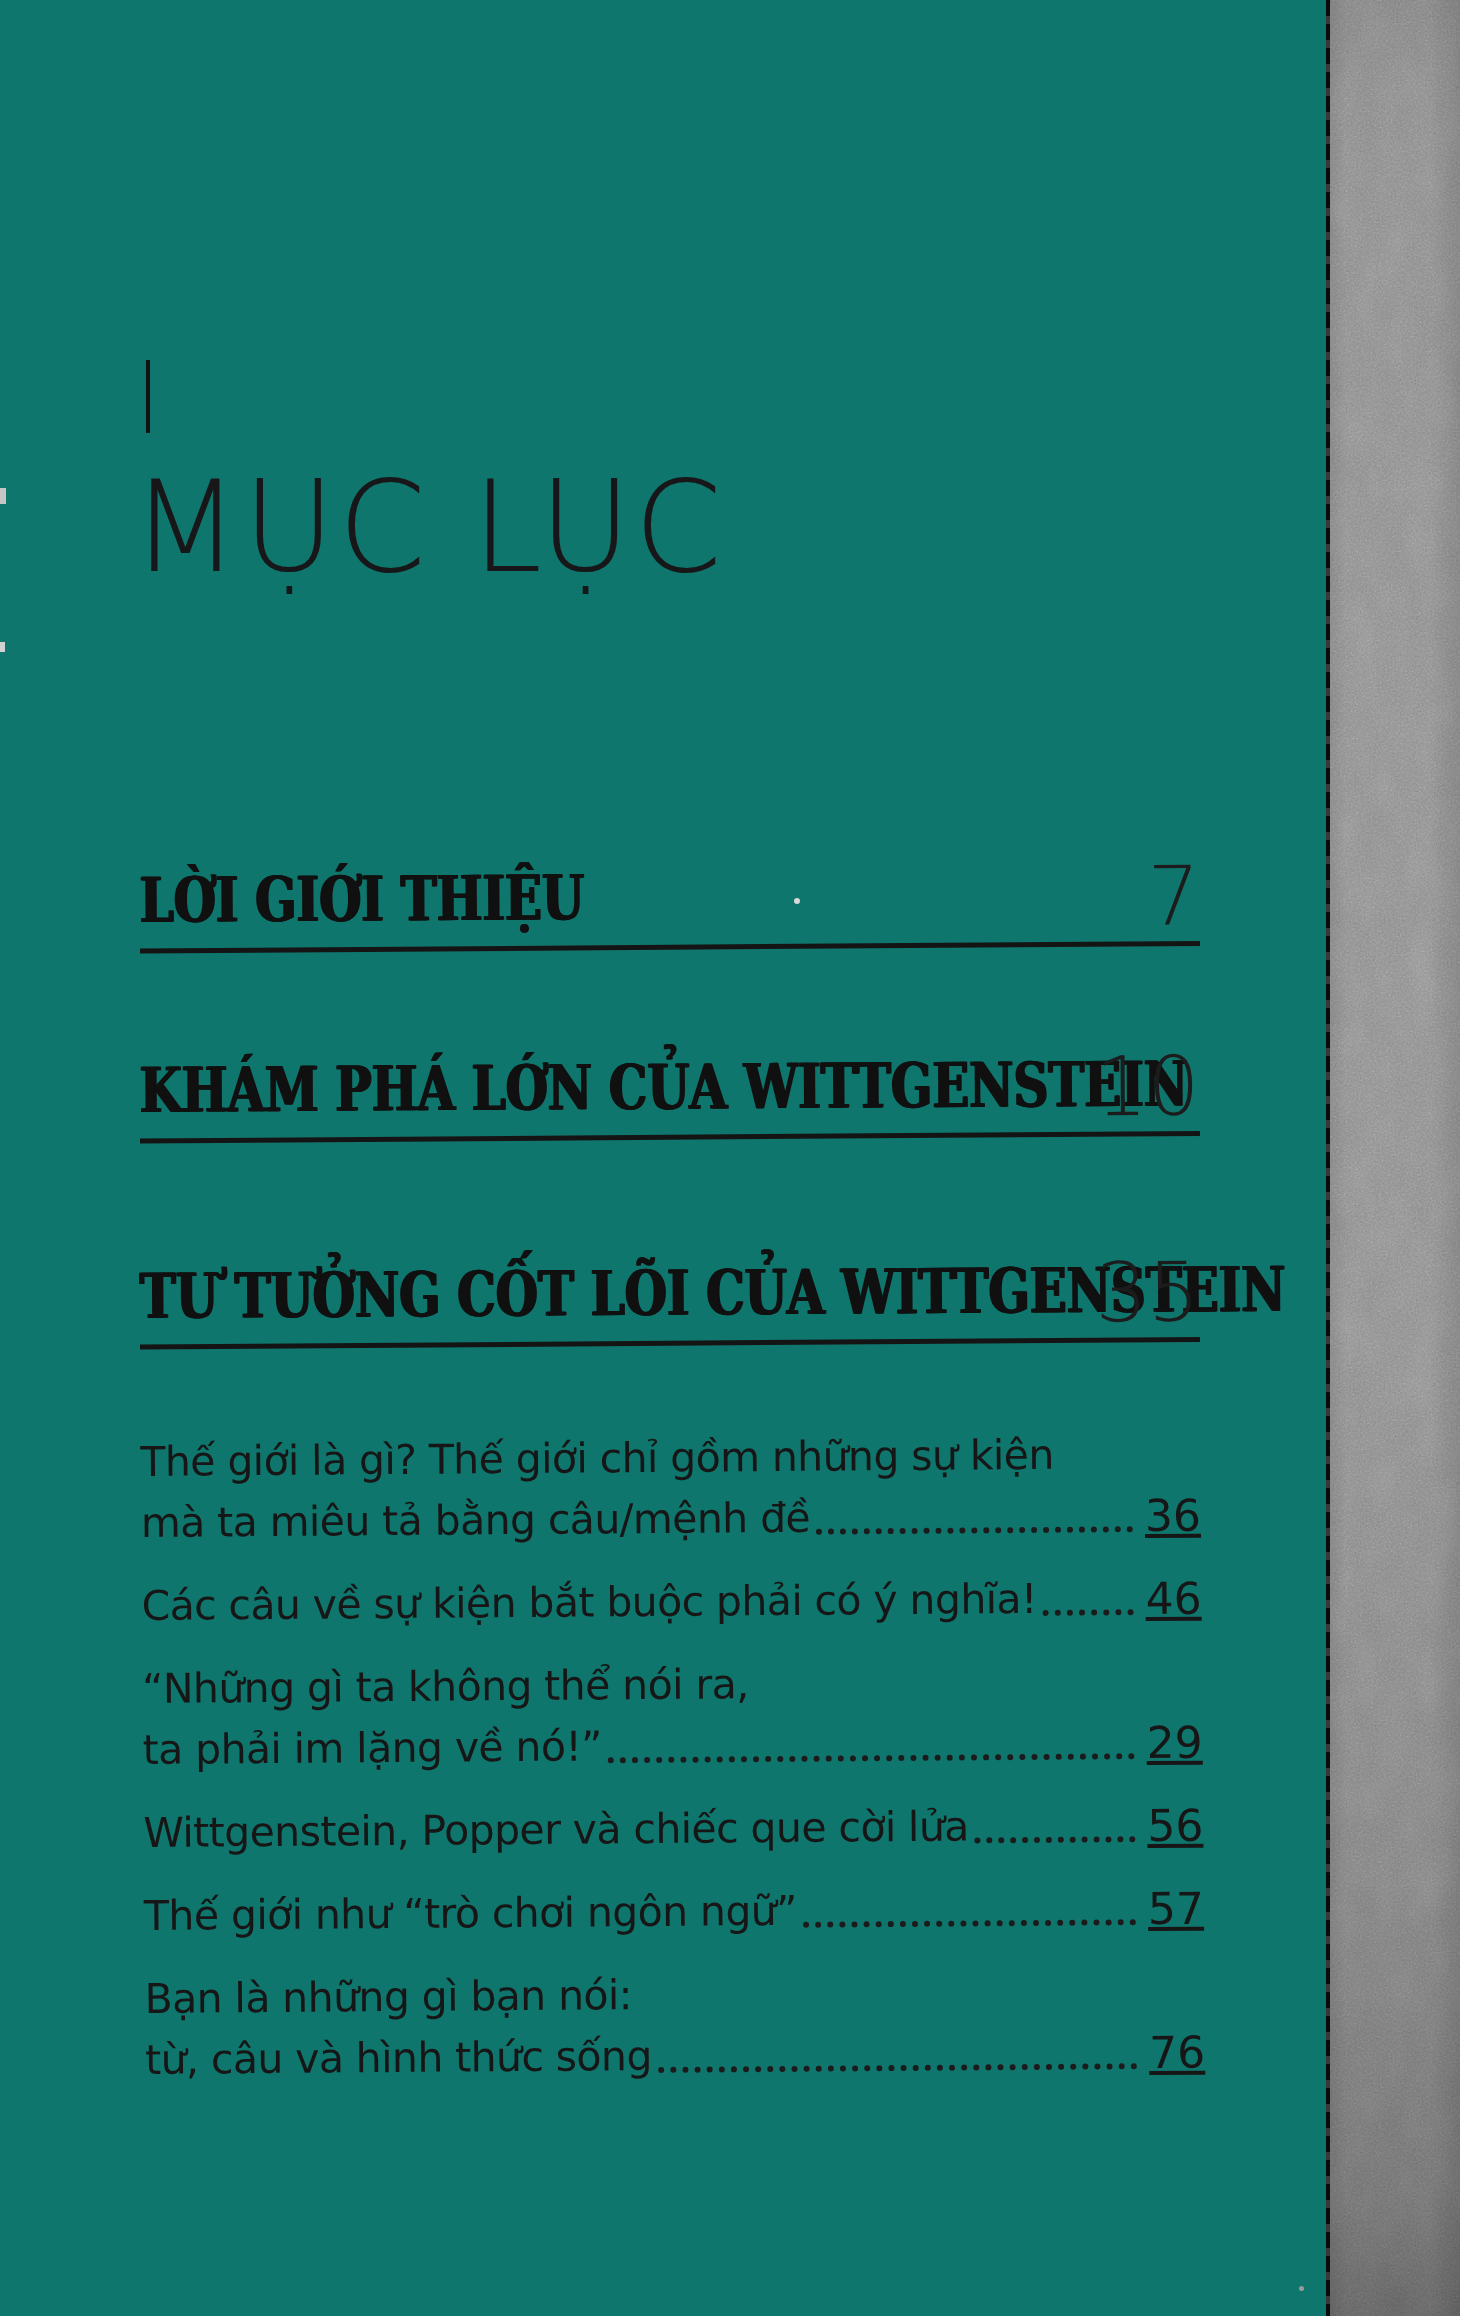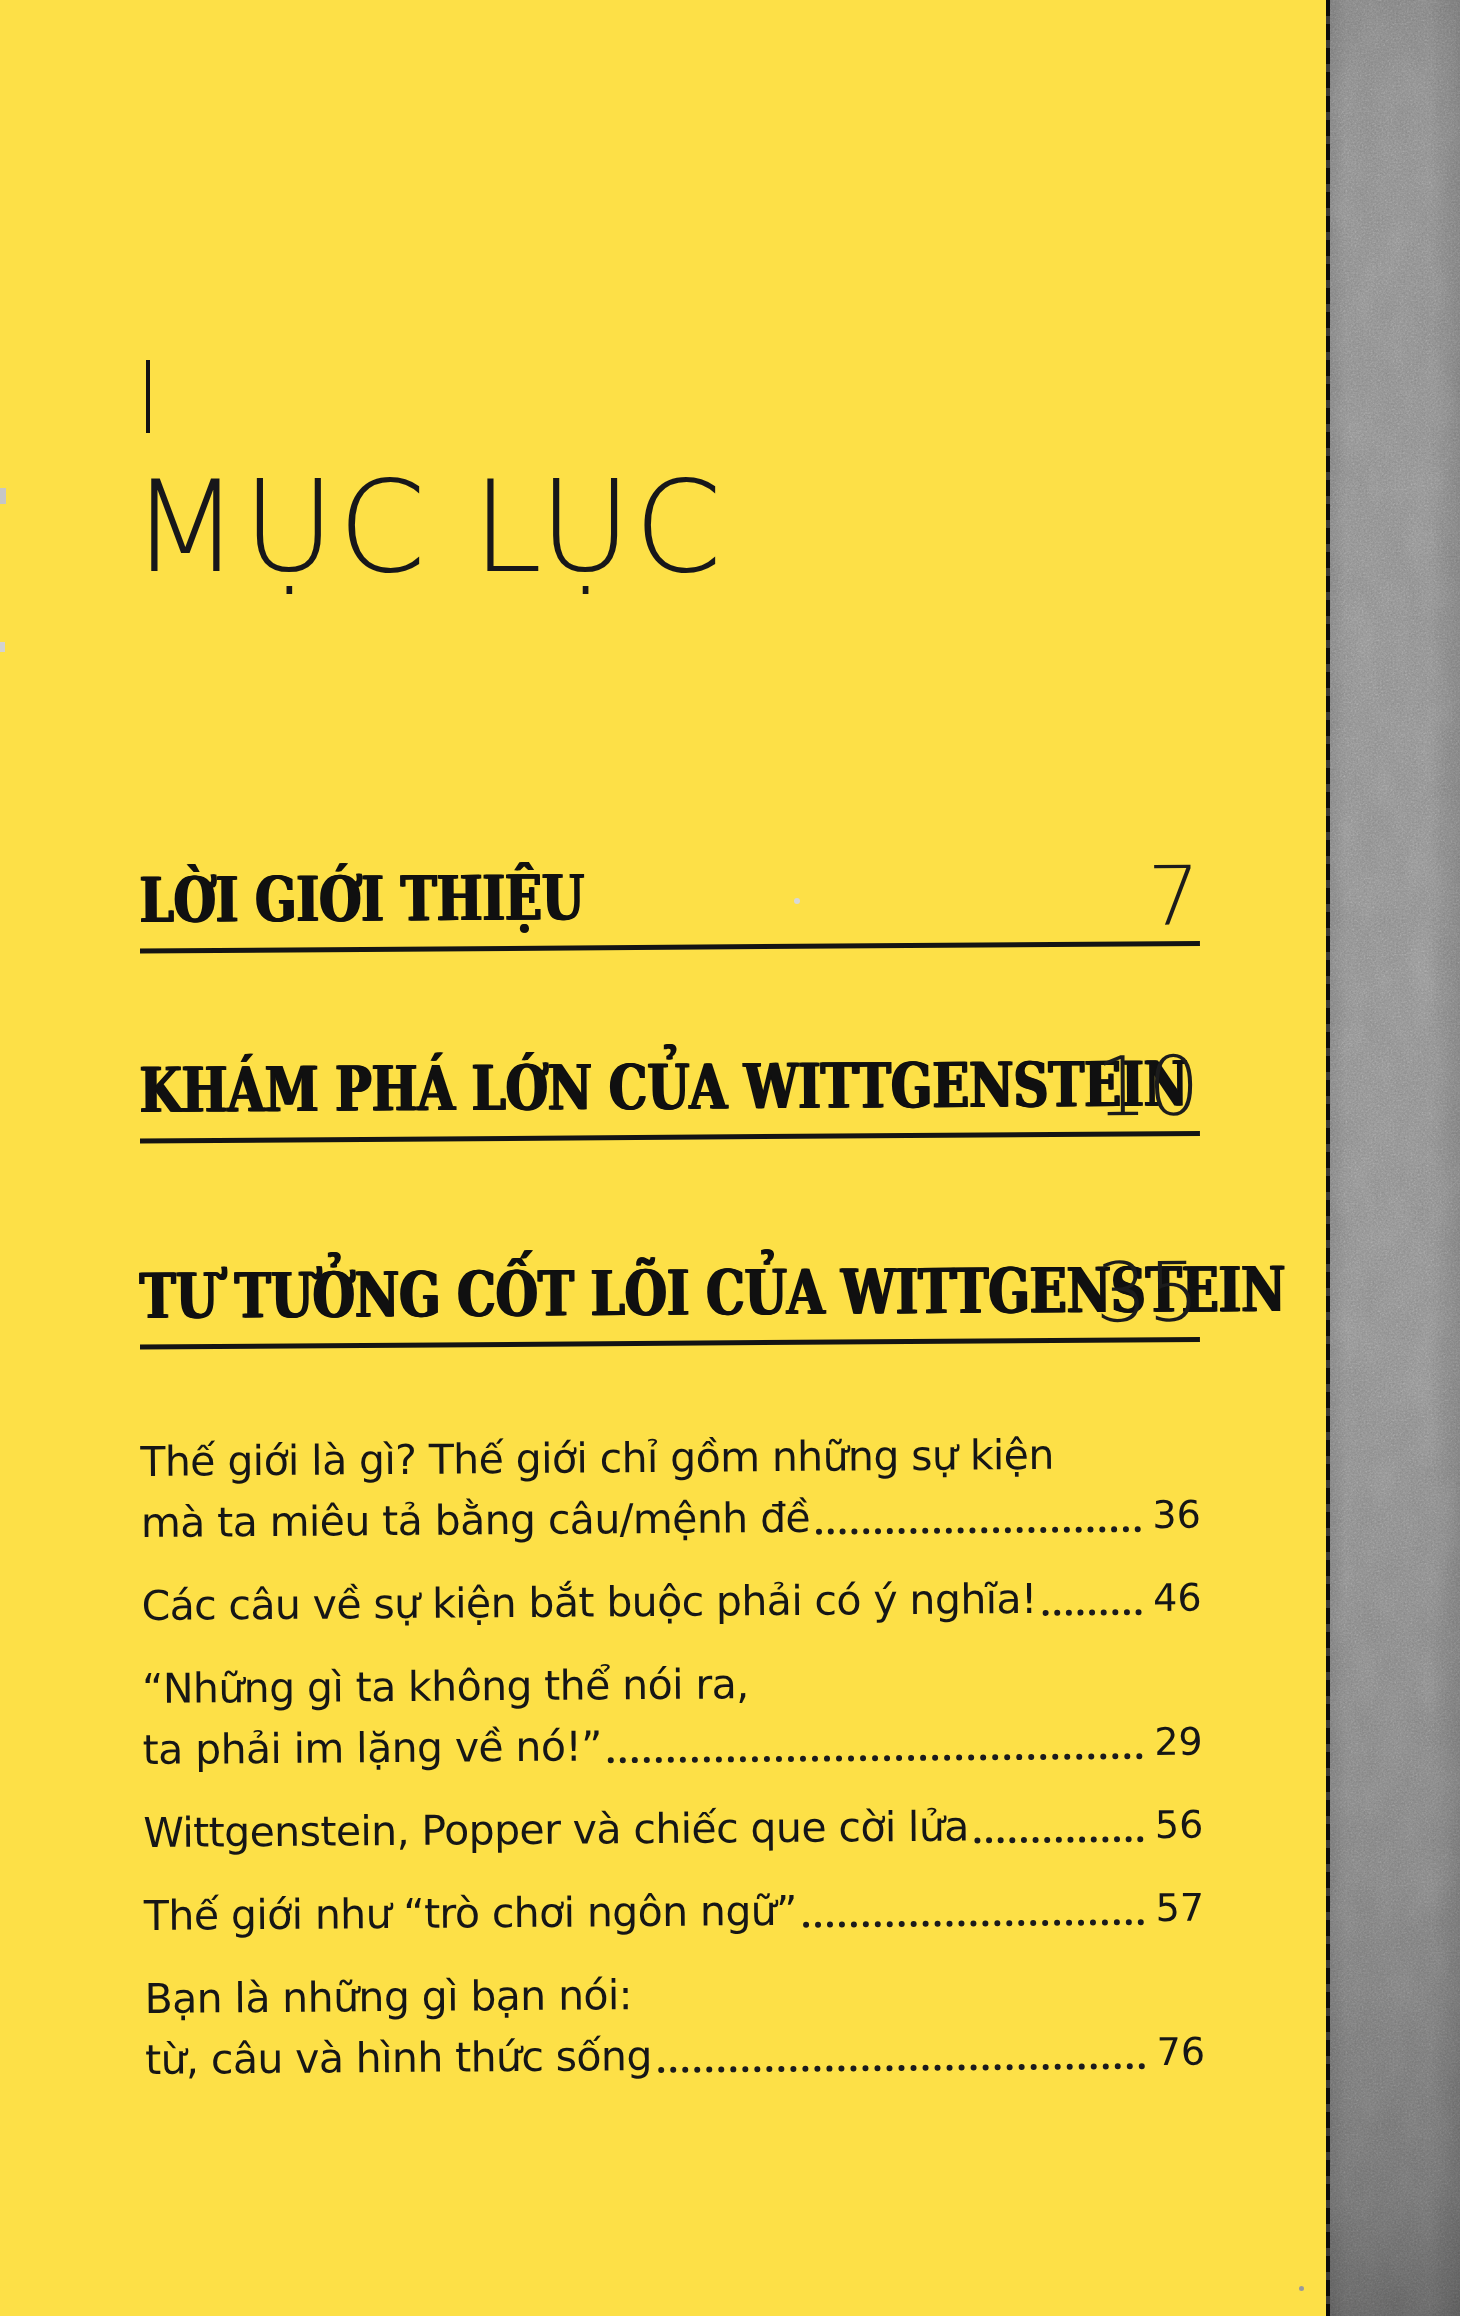--- a/index.html
+++ b/index.html
@@ -6,7 +6,7 @@
   .page{
     position:relative;
     width:1460px;height:2316px;
-    background:#fde047;
+    background:#0f766e;
     overflow:hidden;
     font-family:"DejaVu Sans","Liberation Sans",sans-serif;
     color:#1a1a1a;

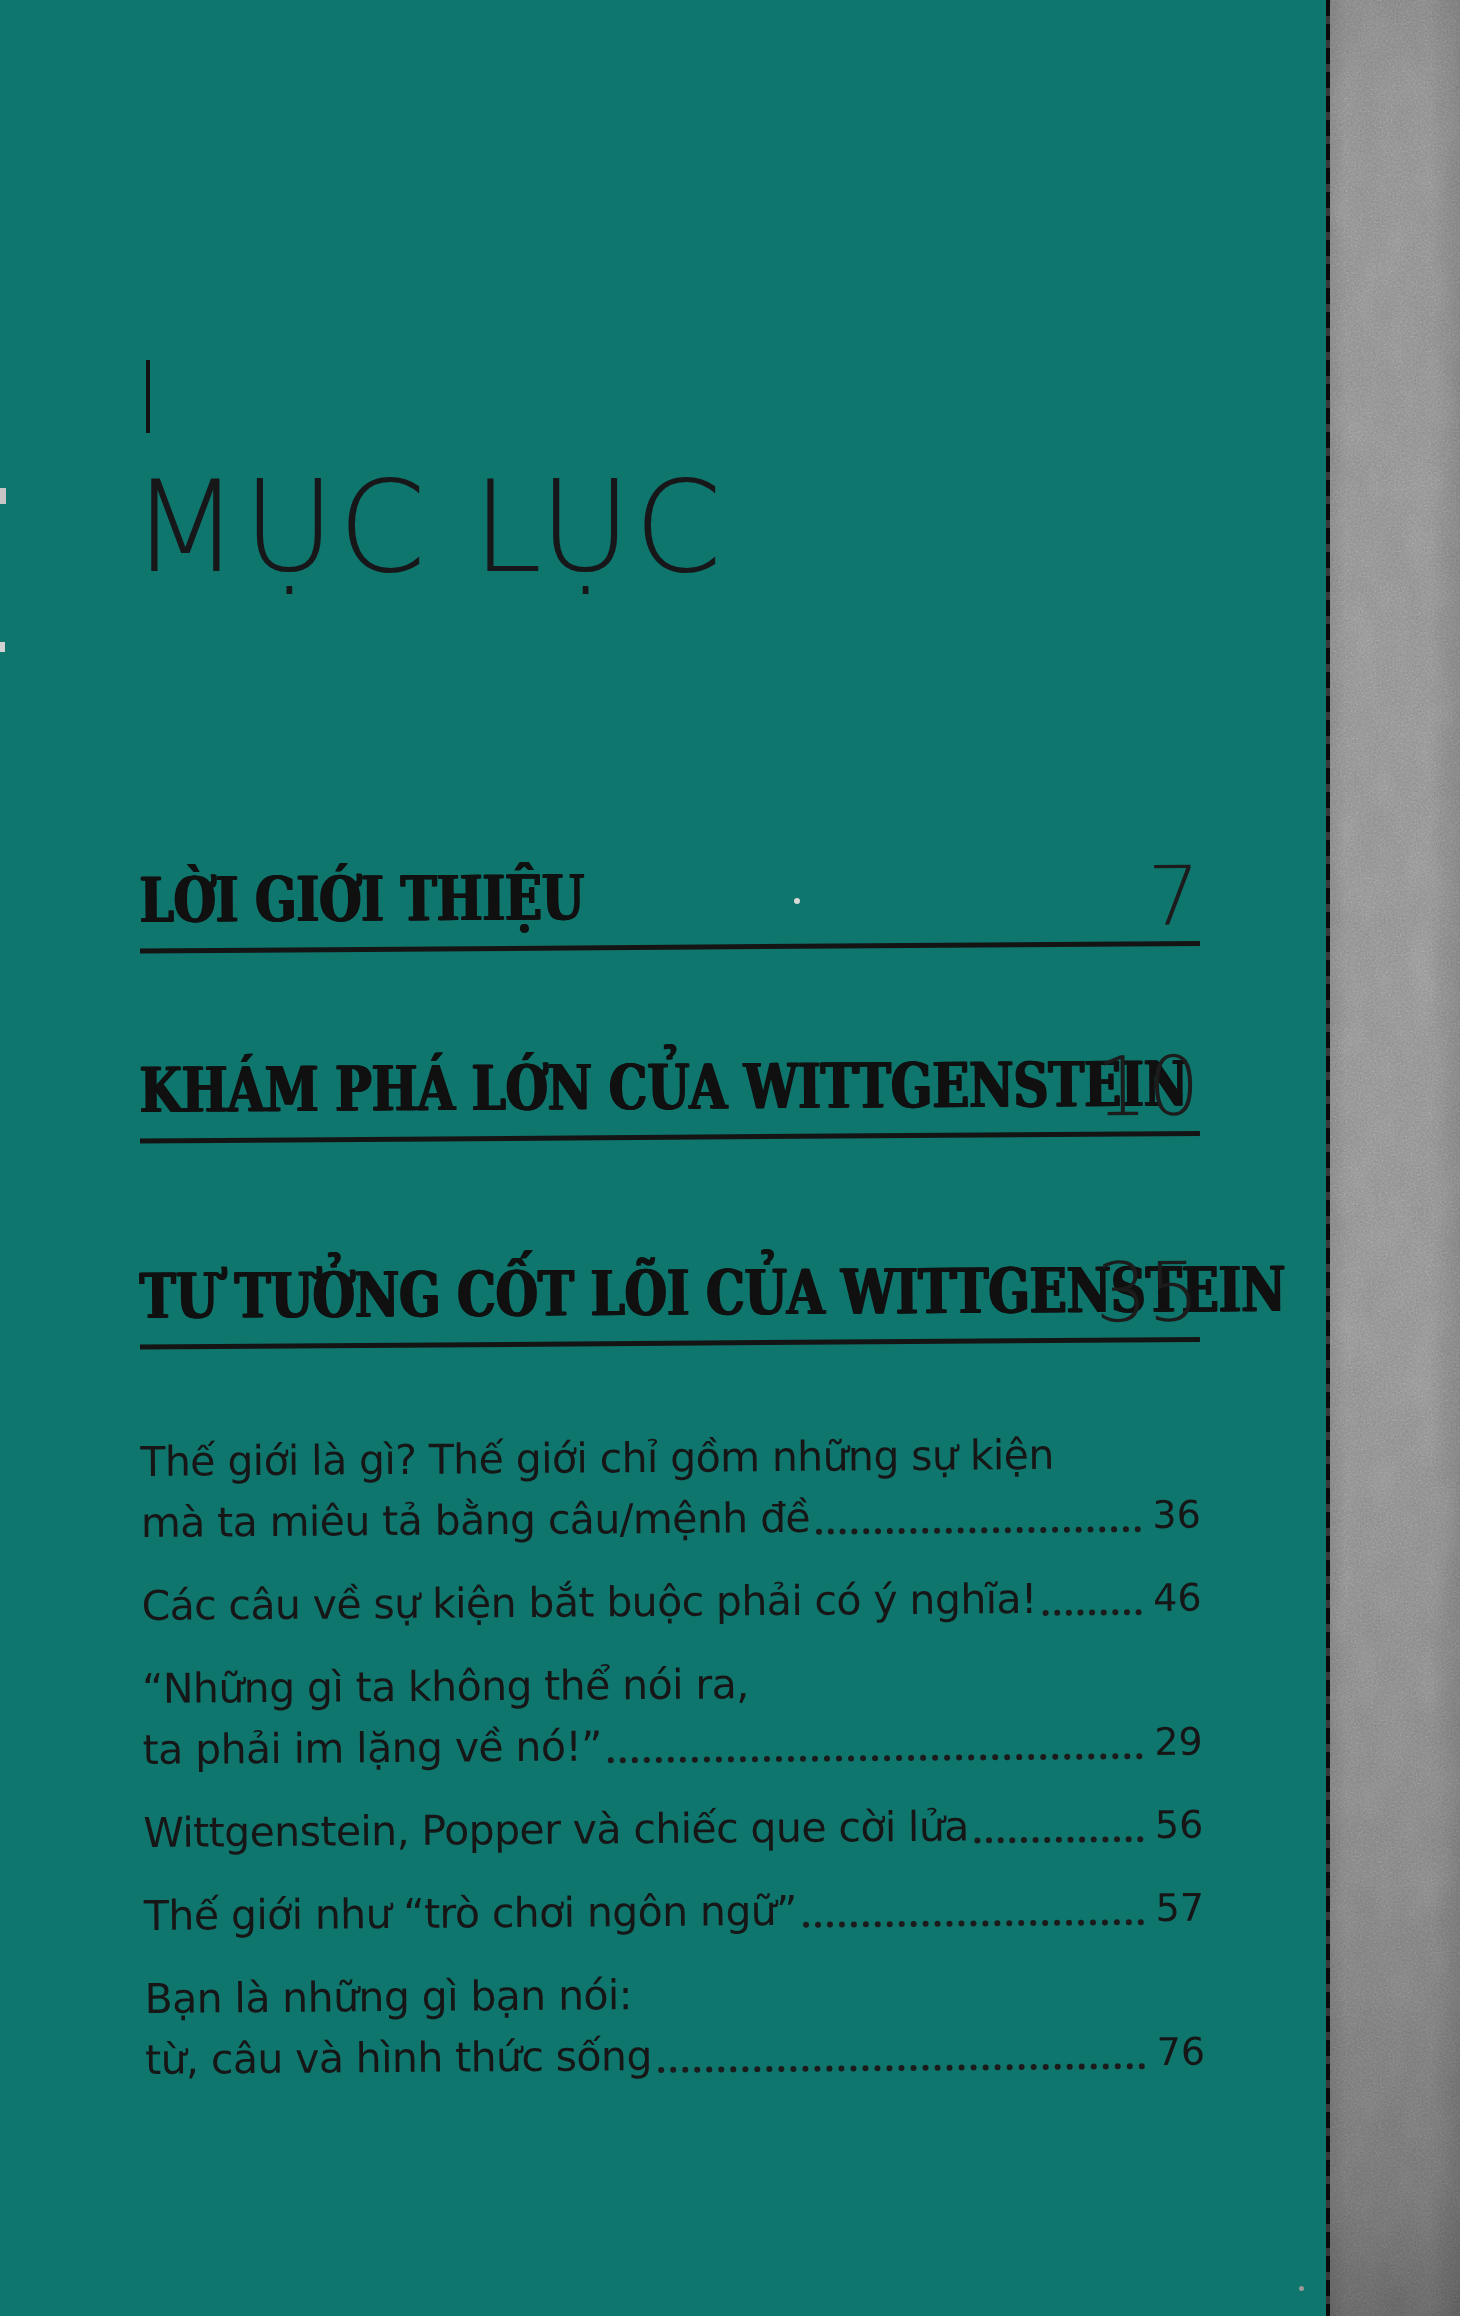--- a/index.html
+++ b/index.html
@@ -87,10 +87,11 @@
     height:0;
   }
   .enum{
-    font-size:38px;
+    font-size:44px;
     line-height:61px;
     letter-spacing:0;
     flex:0 0 auto;
+    text-decoration:underline;
   }
 
   

